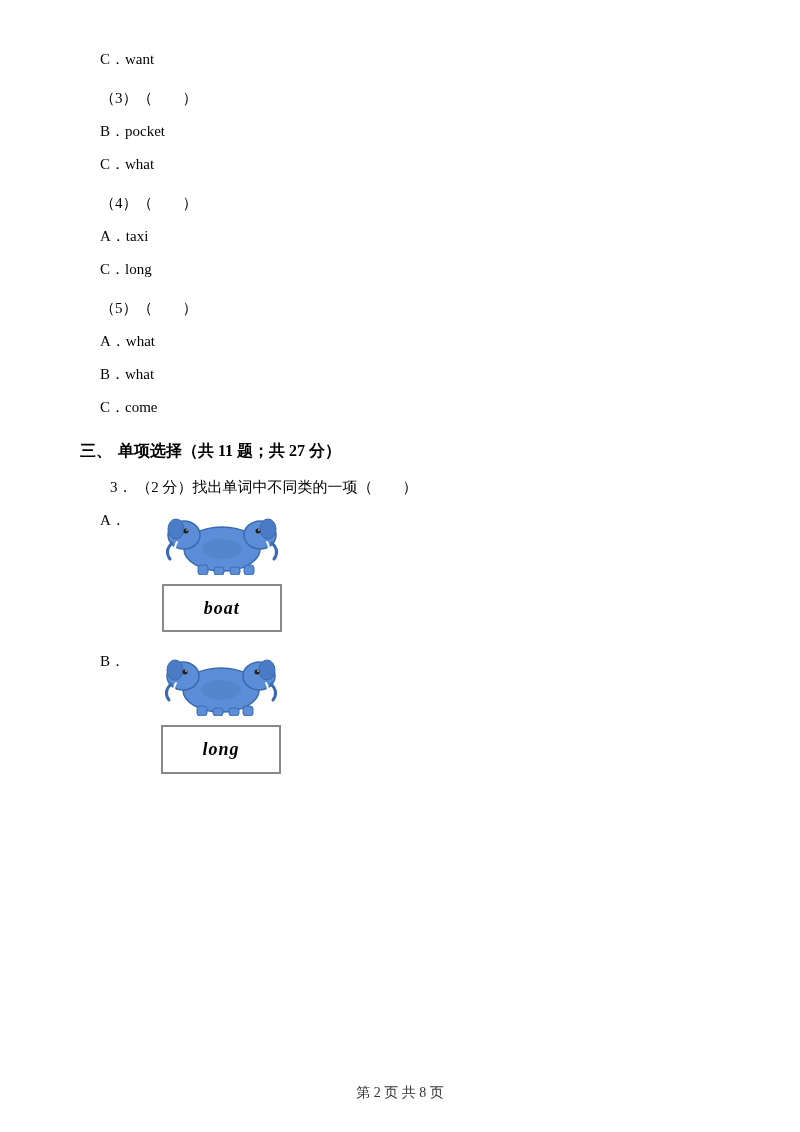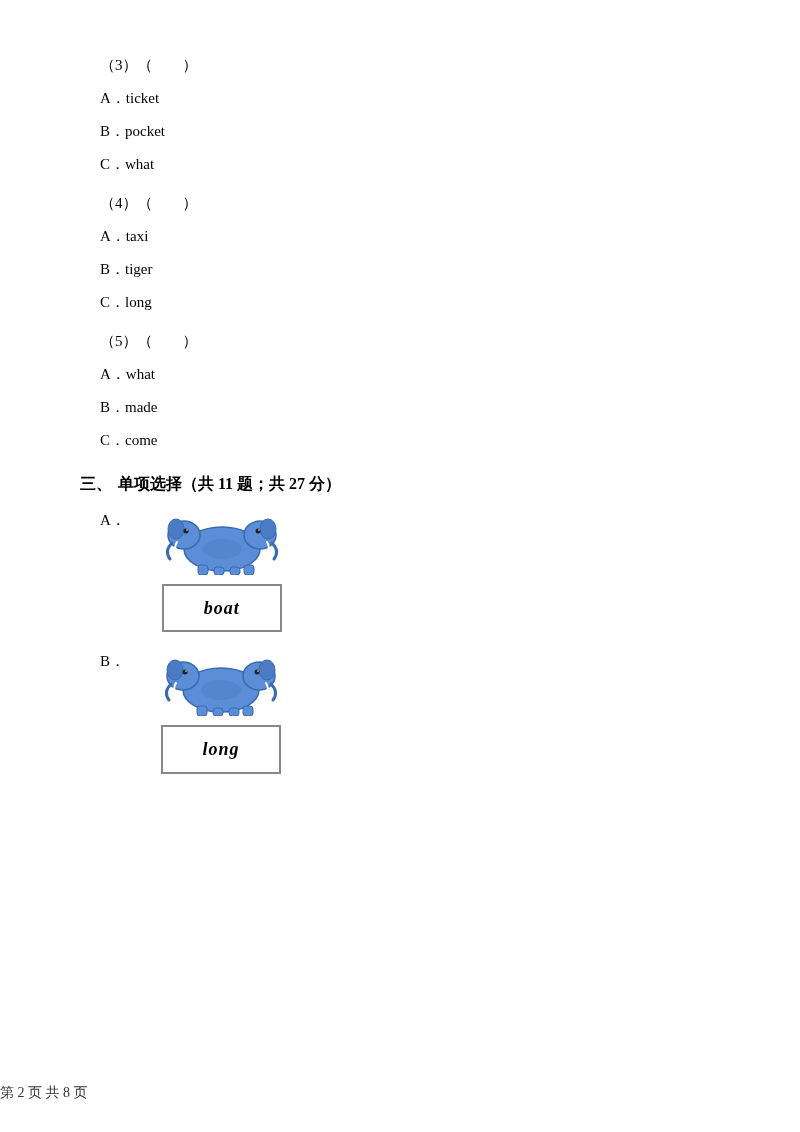--- a/index.html
+++ b/index.html
@@ -83,6 +83,9 @@
 
 <div class="page-container">
 
+  <div class="option-item">
+    <span>C．want</span>
+  </div>
 
   <div class="sub-question">
     <span>（3）（　　）</span>

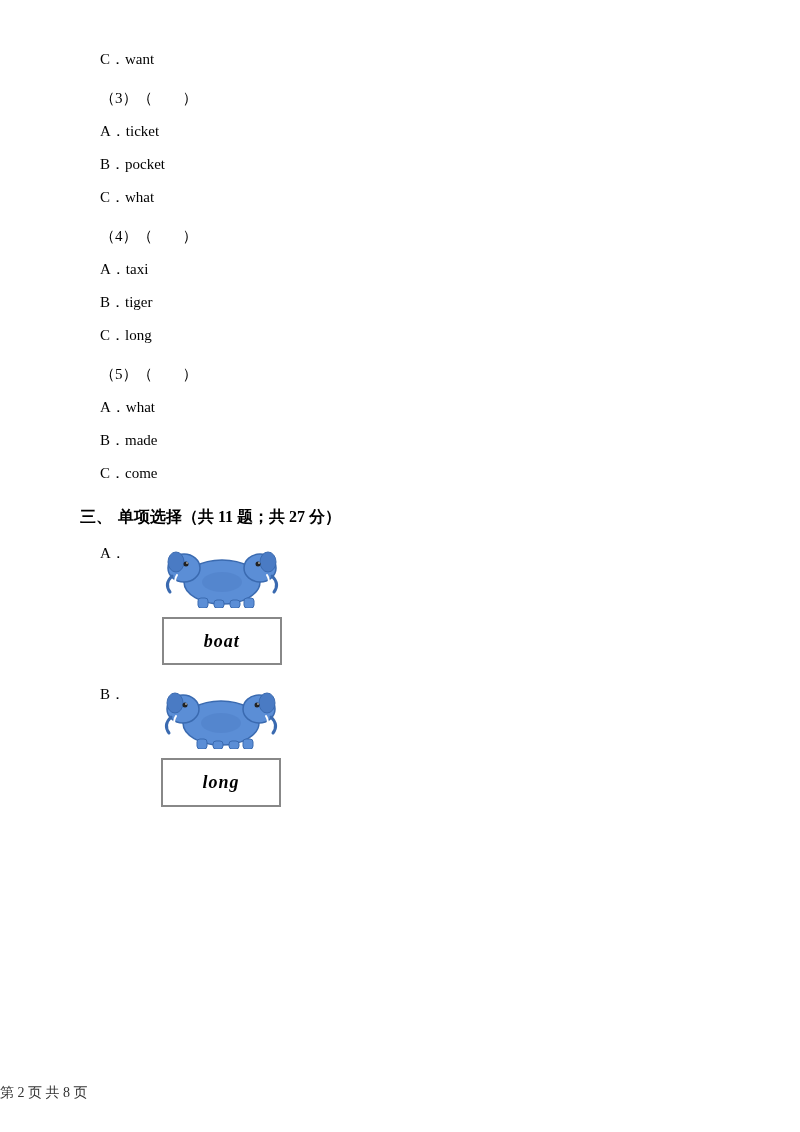--- a/index.html
+++ b/index.html
@@ -91,9 +91,6 @@
     <span>（3）（　　）</span>
   </div>
   <div class="option-item">
-    <span>A．ticket</span>
-  </div>
-  <div class="option-item">
     <span>B．pocket</span>
   </div>
   <div class="option-item">

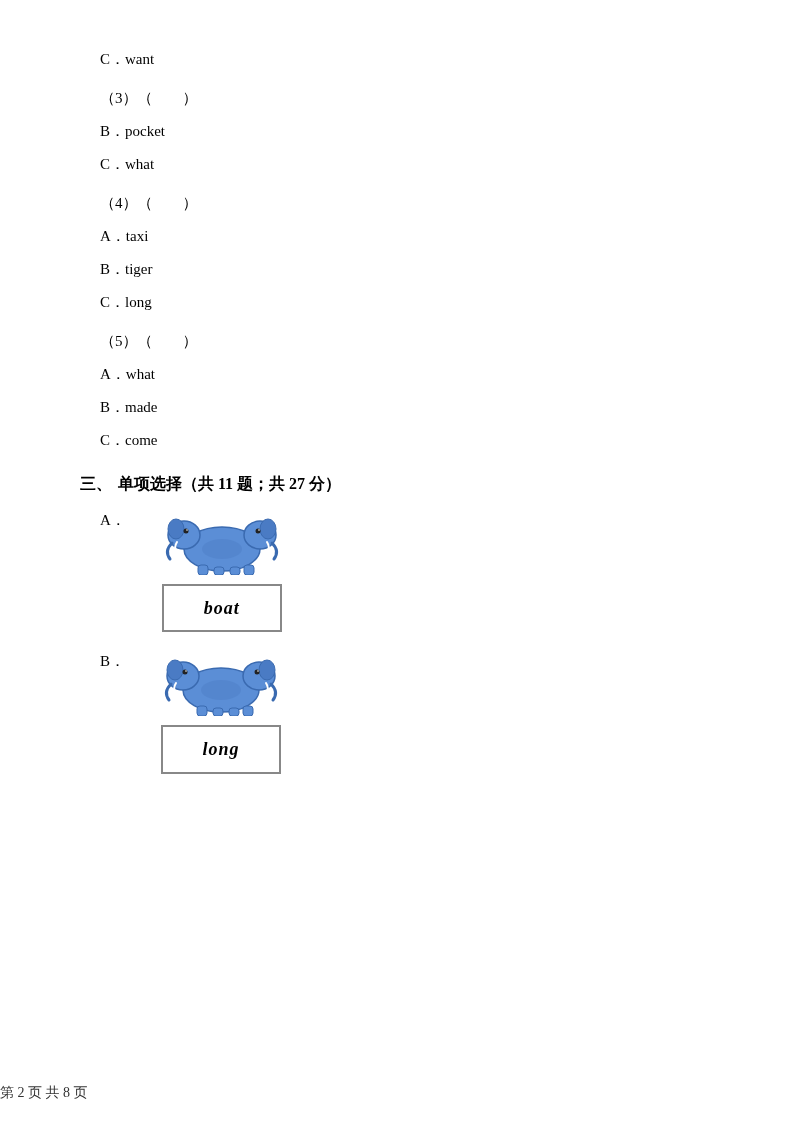--- a/index.html
+++ b/index.html
@@ -104,9 +104,6 @@
     <span>A．taxi</span>
   </div>
   <div class="option-item">
-    <span>B．tiger</span>
-  </div>
-  <div class="option-item">
     <span>C．long</span>
   </div>
 

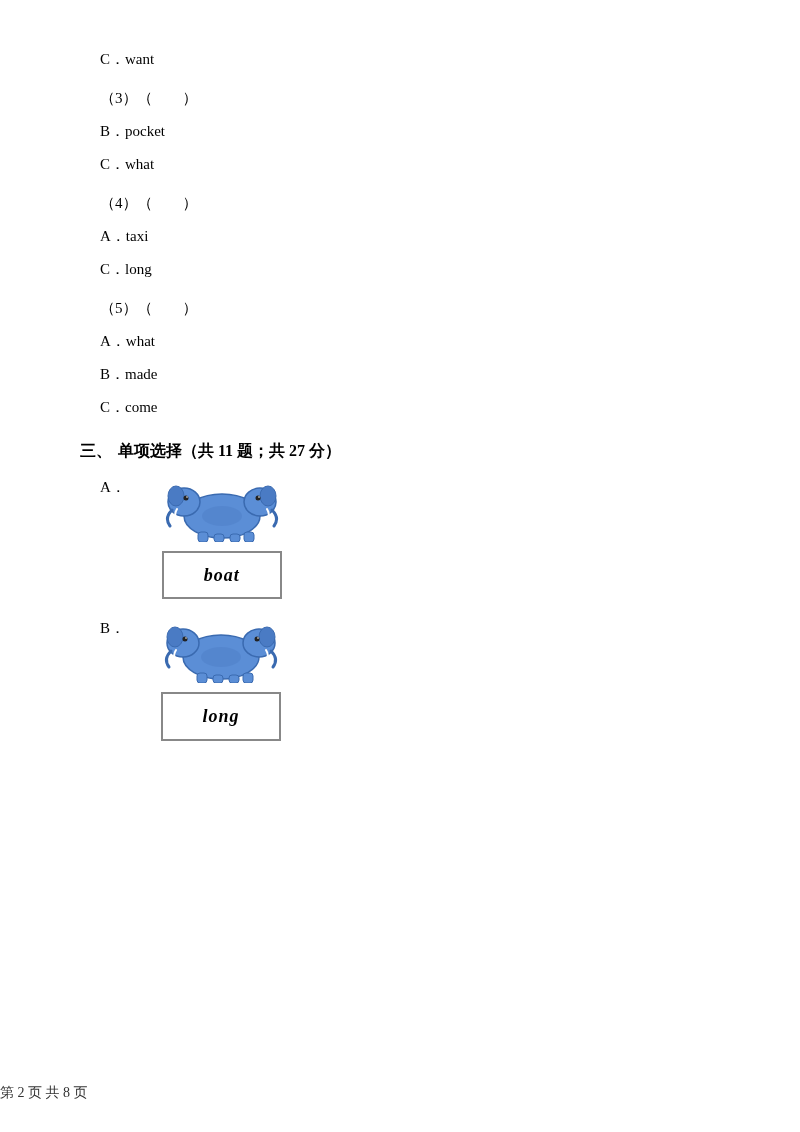--- a/index.html
+++ b/index.html
@@ -114,7 +114,7 @@
     <span>A．what</span>
   </div>
   <div class="option-item">
-    <span>B．made</span>
+    <span>B．what</span>
   </div>
   <div class="option-item">
     <span>C．come</span>

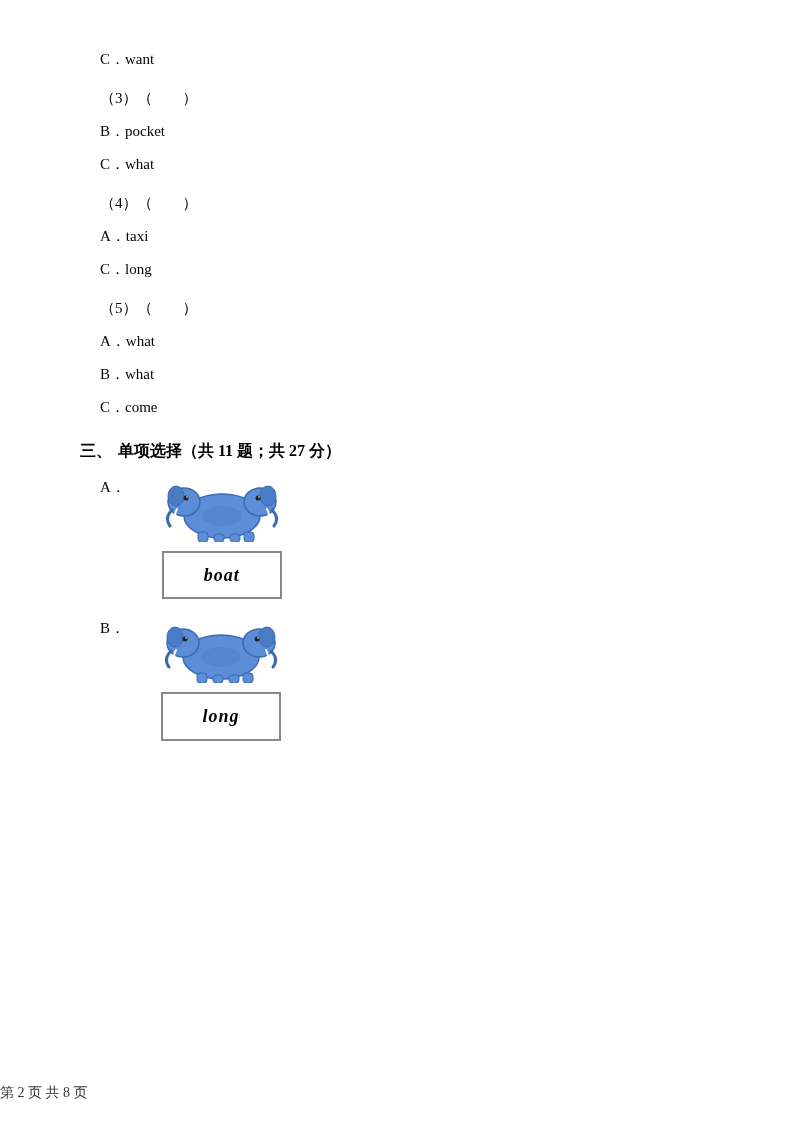--- a/index.html
+++ b/index.html
@@ -125,6 +125,10 @@
     <span>单项选择（共 11 题；共 27 分）</span>
   </div>
 
+  <div class="question-number">
+    <span>3．</span>
+    <span>（2 分）找出单词中不同类的一项（　　）</span>
+  </div>
 
   <div class="answer-option-label">
     <span>A．</span>

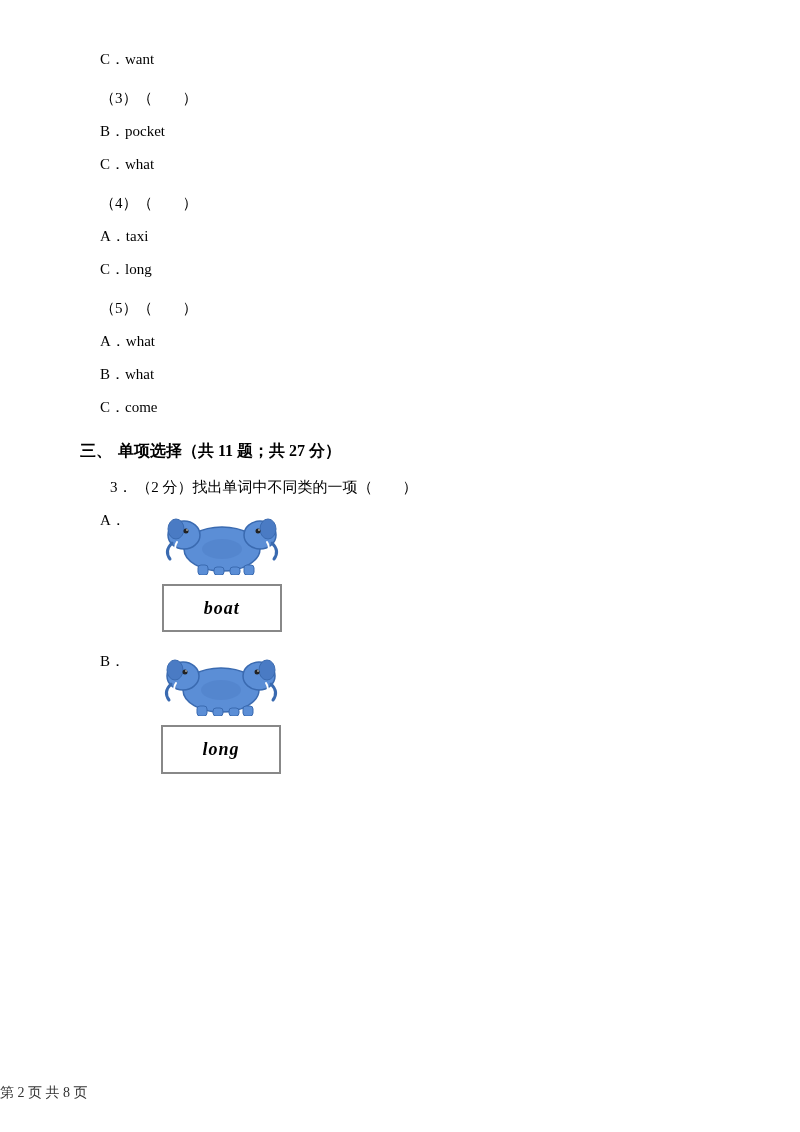--- a/index.html
+++ b/index.html
@@ -64,6 +64,7 @@
       gap: 6px;
     }
     .page-footer {
+      text-align: center;
       margin-top: 40px;
       font-size: 14px;
       color: #333;

